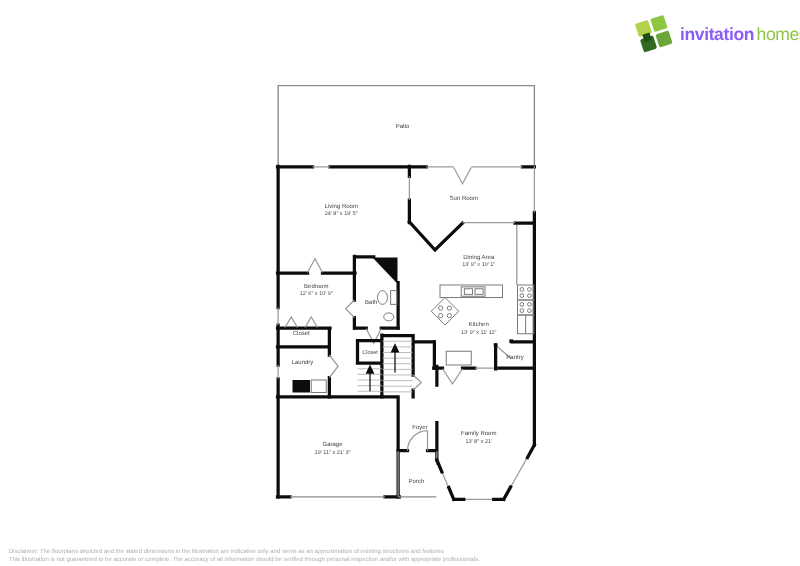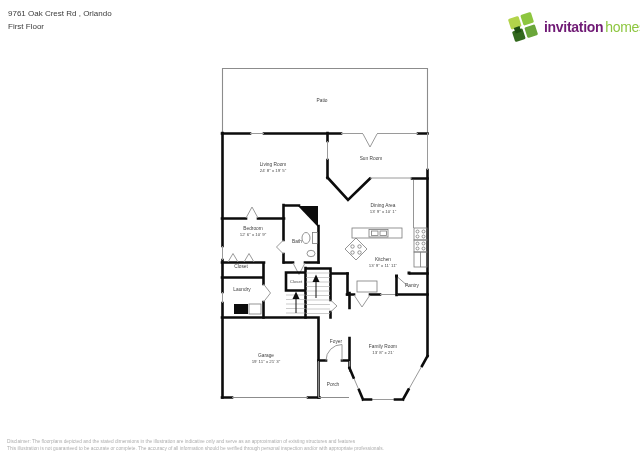--- a/index.html
+++ b/index.html
@@ -28,10 +28,6 @@
 
 <div class="page">
 
-  <div class="header">
-    <div>9761 Oak Crest Rd , Orlando</div>
-    <div>First Floor</div>
-  </div>
 
   <div class="logo">
     <svg width="30" height="30" viewBox="0 0 30 30">

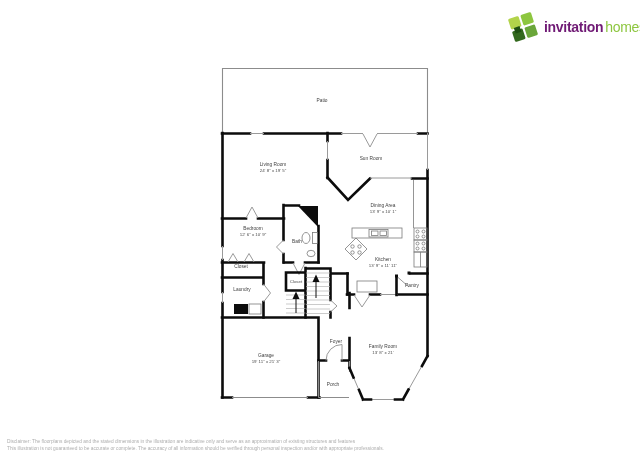--- a/index.html
+++ b/index.html
@@ -8,7 +8,7 @@
   .header{position:absolute;left:8px;top:7px;font-size:8px;line-height:13px;color:#3a3a3a;}
   .logo{position:absolute;left:508px;top:12px;display:flex;align-items:center;}
   .logo-text{margin-left:6px;font-size:14px;letter-spacing:-0.3px;white-space:nowrap;}
-  .brand-dark{font-weight:700;color:#701a75;}
+  .brand-dark{font-weight:700;color:#8b5cf6;}
   .brand-green{font-weight:400;color:#8dc63f;margin-left:2px;}
   .plan{position:absolute;left:0;top:0;}
   .disclaimer{position:absolute;left:7px;top:438px;font-size:4.8px;line-height:7px;color:#aeaeae;}

